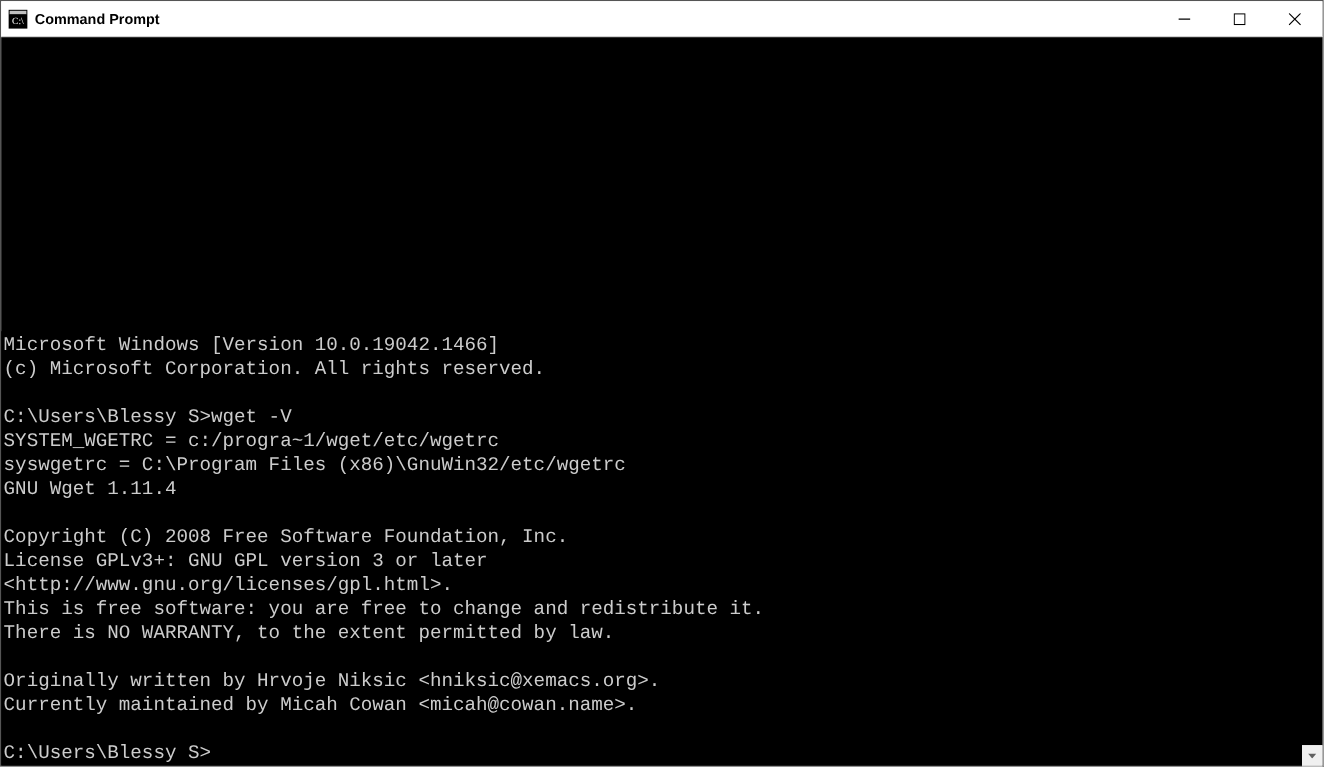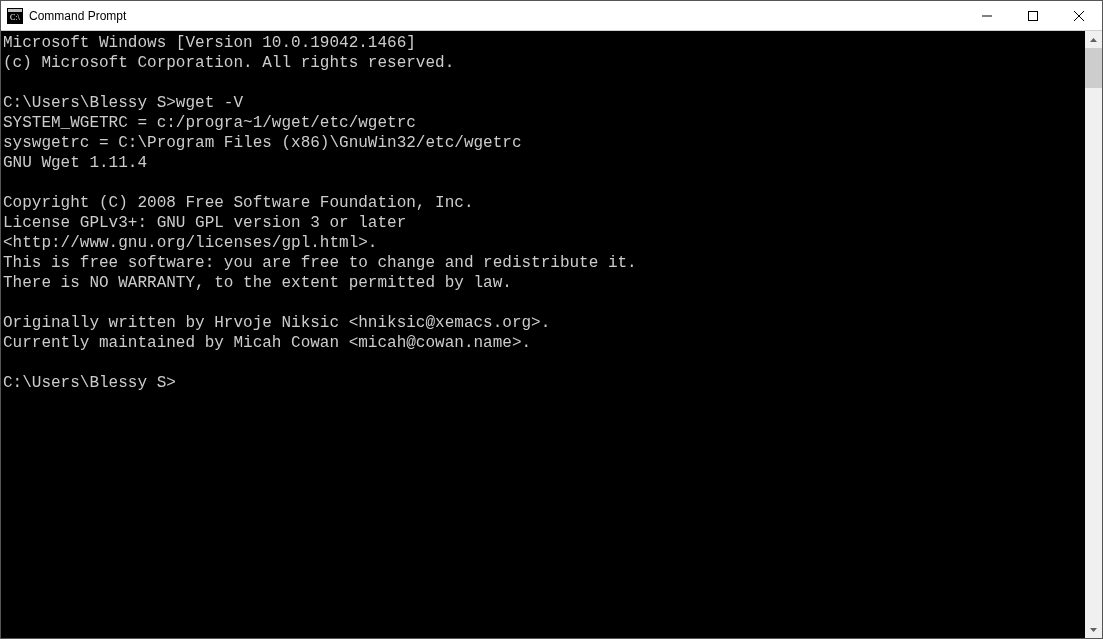--- a/index.html
+++ b/index.html
@@ -7,7 +7,7 @@
     .window { width: 1103px; height: 639px; display: flex; flex-direction: column; border: 1px solid #555; background: #fff; }
     .titlebar { height: 30px; background: #ffffff; display: flex; align-items: center; padding-left: 6px; border-bottom: 1px solid #d0d0d0; }
     .titlebar-icon { width: 16px; height: 16px; margin-right: 6px; display: inline-flex; align-items: center; justify-content: center; }
-    .titlebar-title { font-size: 12px; color: #000; flex: 0 0 auto; }
+    .titlebar-title { font-size: 12px; color: #000; flex: 0 0 auto; font-weight: bold; }
     .titlebar-spacer { flex: 1 1 auto; }
     .win-btn { width: 46px; height: 30px; display: flex; align-items: center; justify-content: center; background: transparent; border: none; cursor: pointer; }
     .client { flex: 1 1 auto; display: flex; background: #000; min-height: 0; }

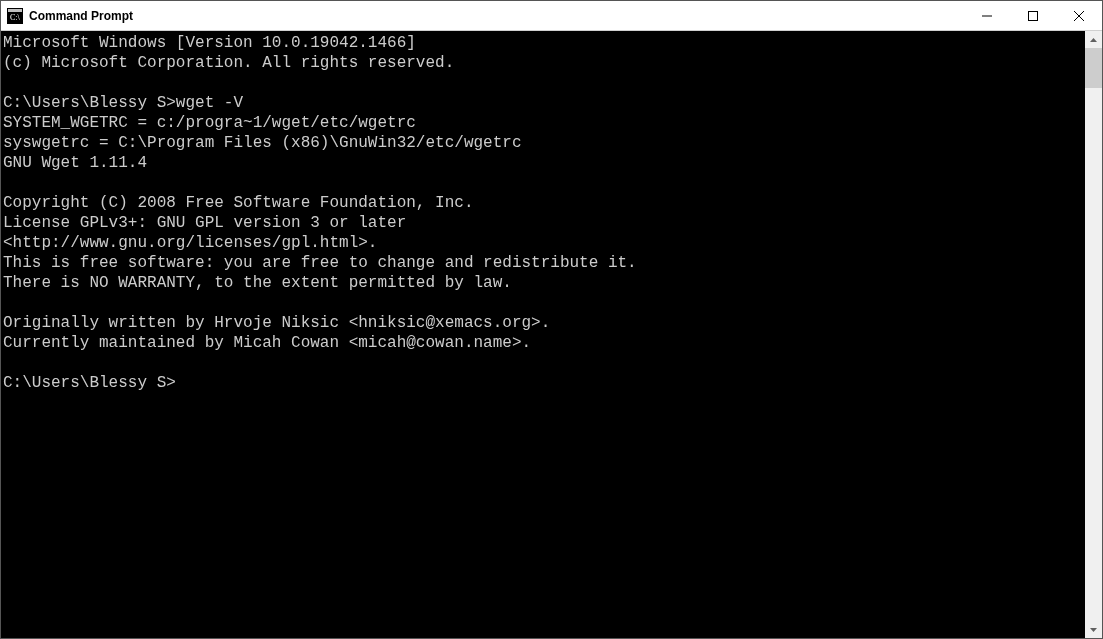--- a/index.html
+++ b/index.html
@@ -10,7 +10,7 @@
     .titlebar-title { font-size: 12px; color: #000; flex: 0 0 auto; font-weight: bold; }
     .titlebar-spacer { flex: 1 1 auto; }
     .win-btn { width: 46px; height: 30px; display: flex; align-items: center; justify-content: center; background: transparent; border: none; cursor: pointer; }
-    .client { flex: 1 1 auto; display: flex; background: #000; min-height: 0; }
+    .client { flex: 1 1 auto; display: flex; background: #000; min-height: 0; align-items: flex-end; }
     .terminal { flex: 1 1 auto; background: #000; color: #cccccc; font-family: Consolas, "Courier New", monospace; font-size: 16px; line-height: 20px; padding: 2px 0 0 2px; white-space: pre; overflow: hidden; }
     .scrollbar { width: 17px; background: #f0f0f0; position: relative; }
     .scroll-arrow { width: 17px; height: 17px; display: flex; align-items: center; justify-content: center; color: #606060; font-size: 9px; background: #f0f0f0; cursor: pointer; }

